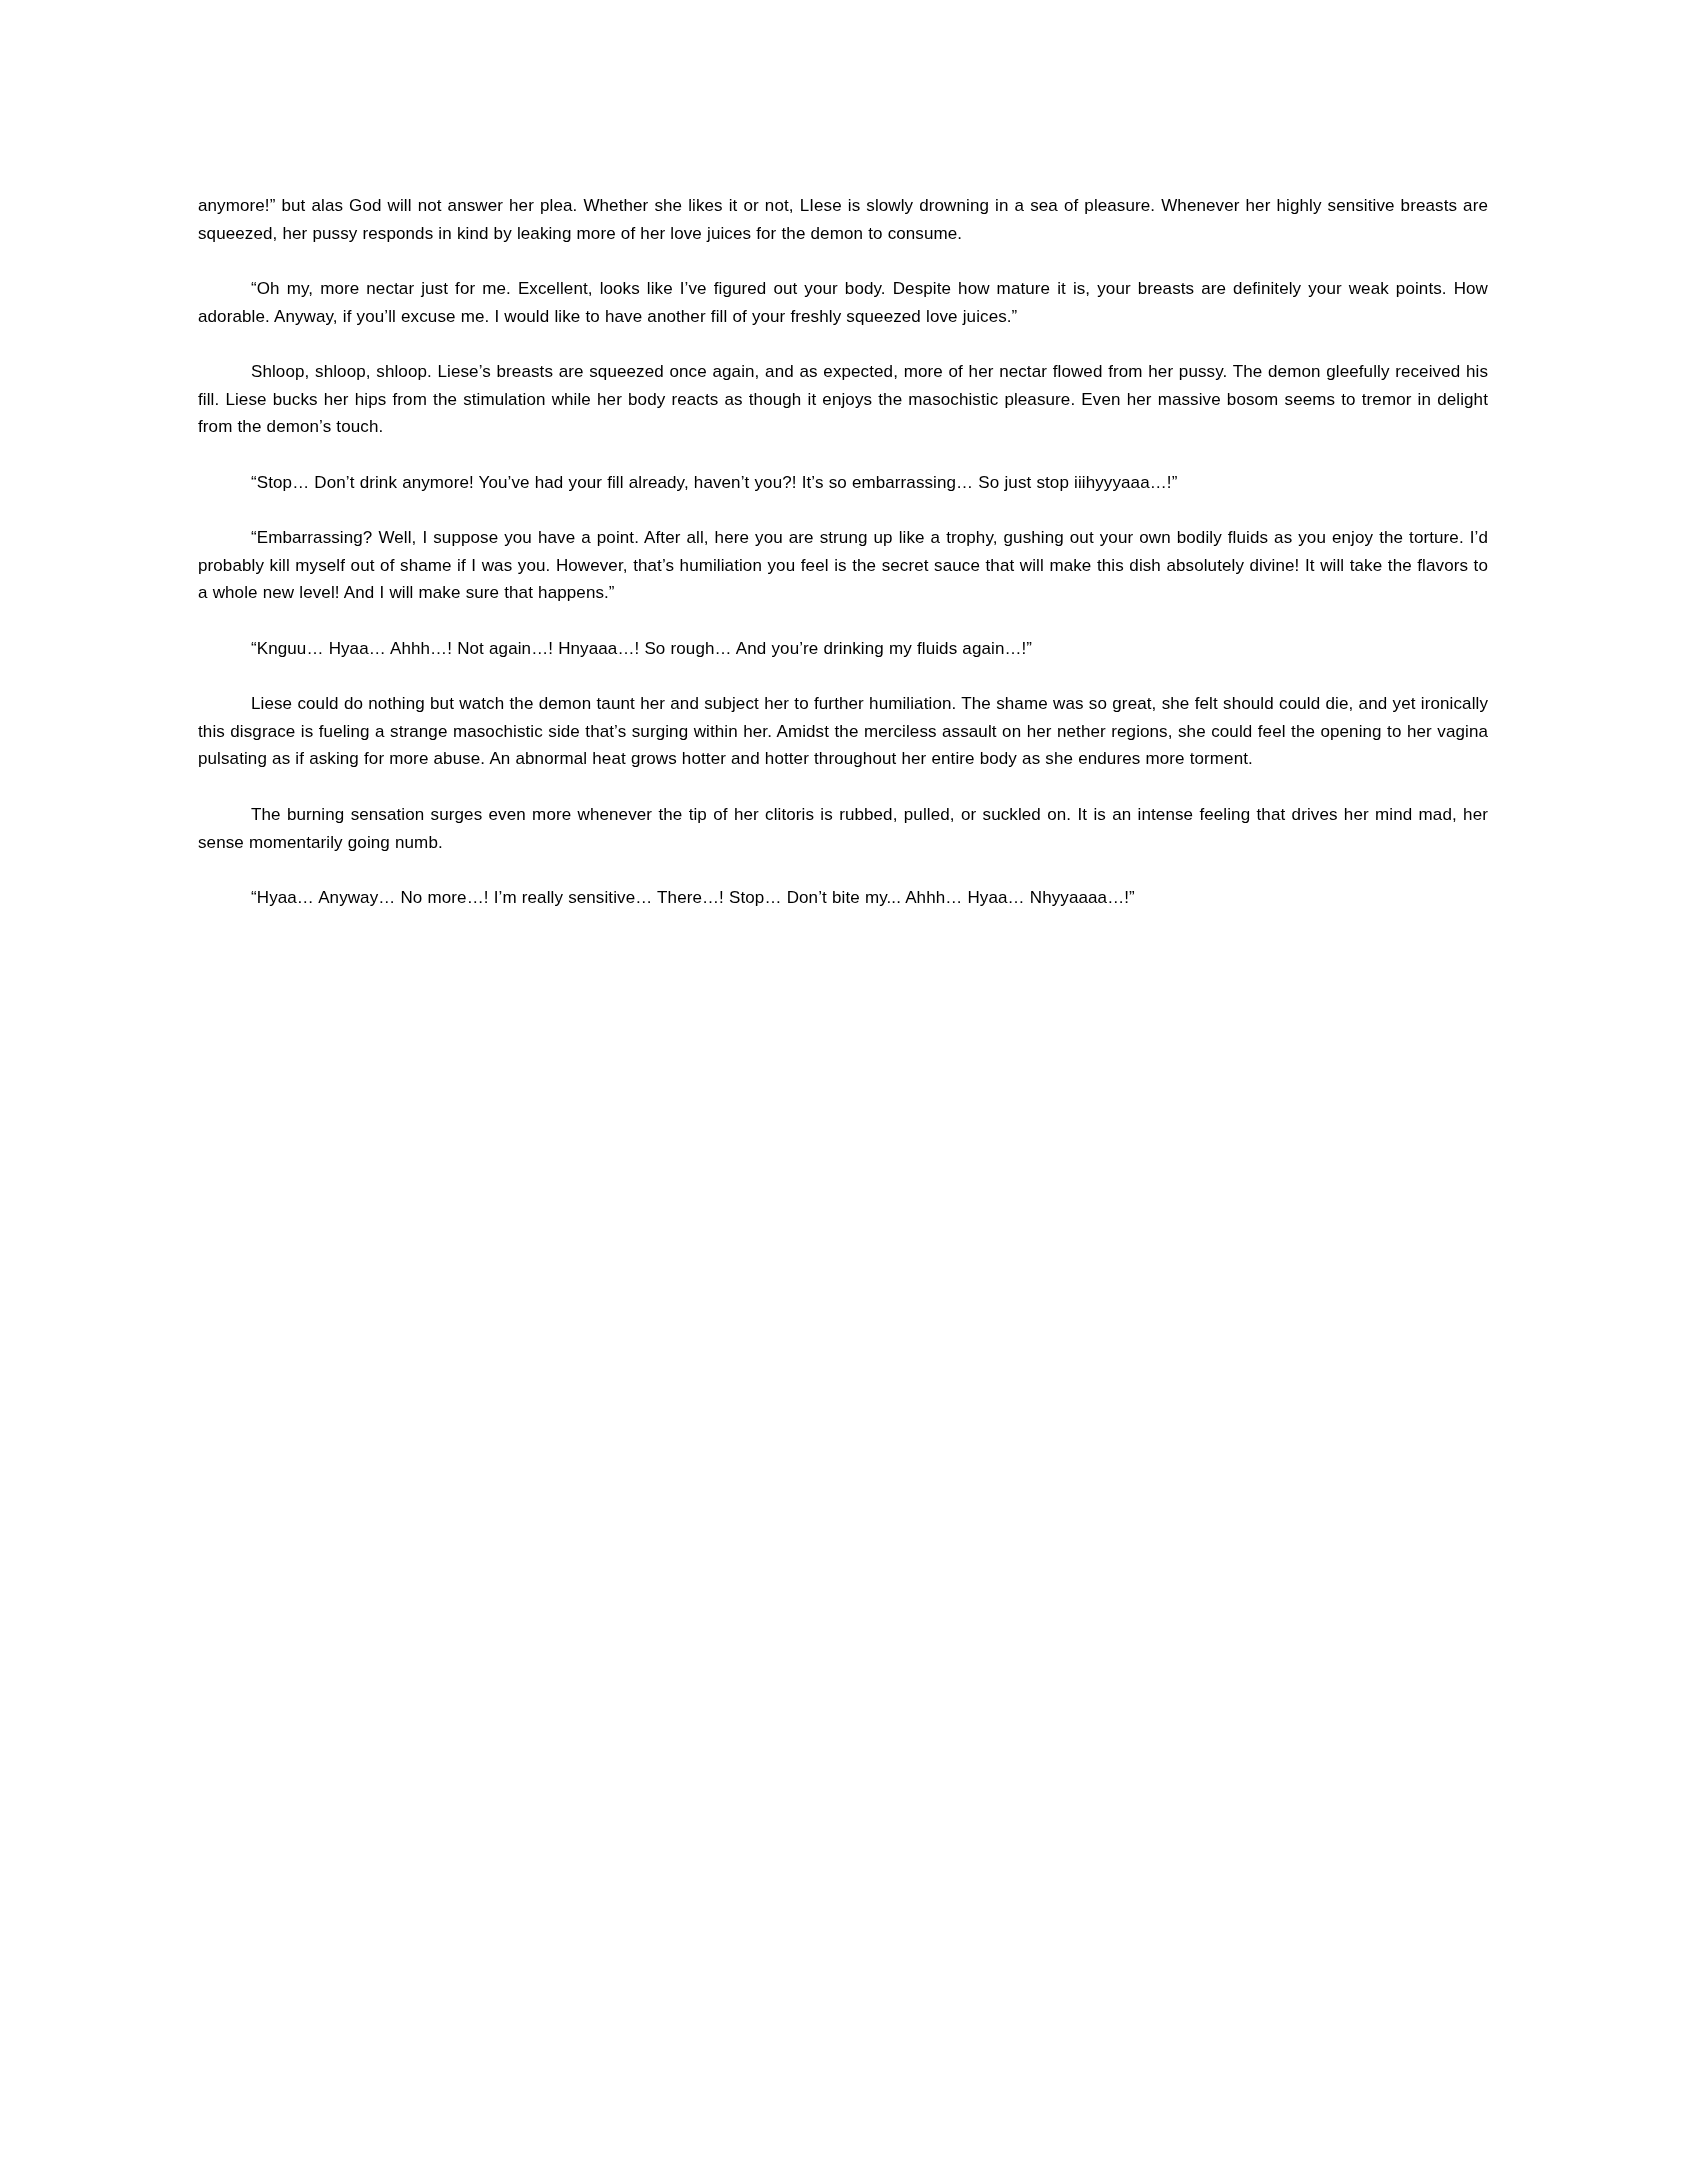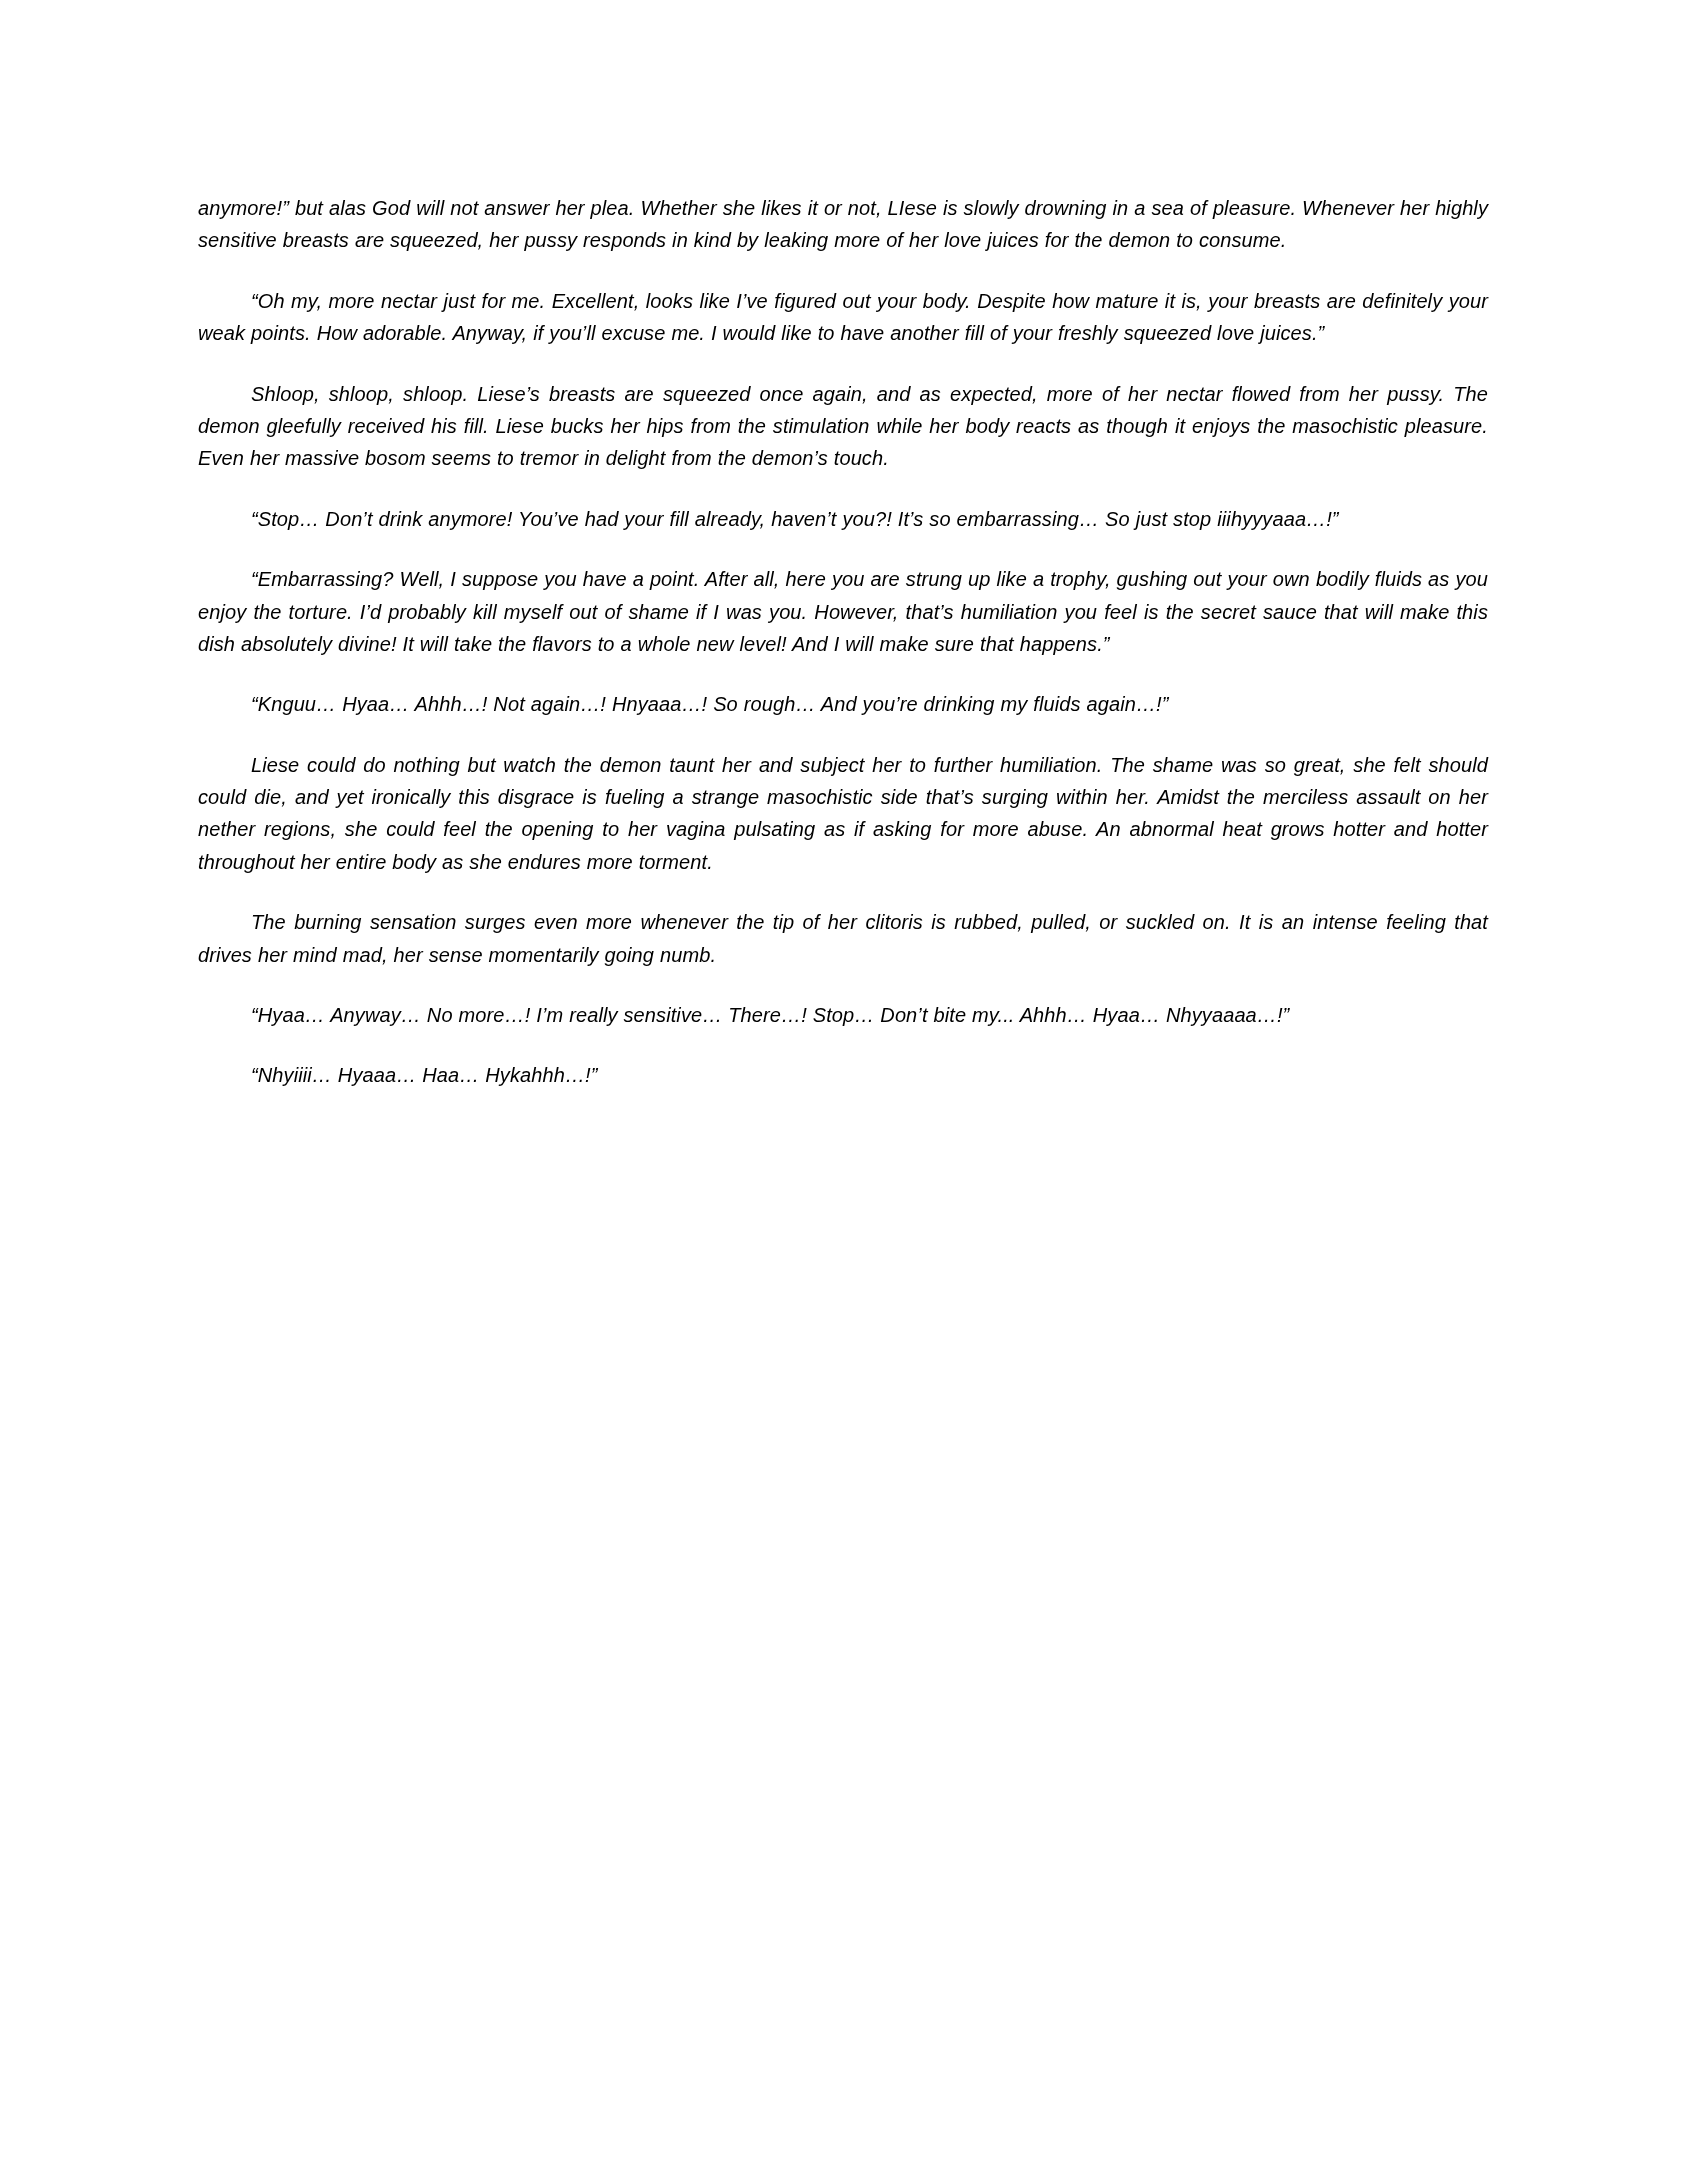--- a/index.html
+++ b/index.html
@@ -24,13 +24,12 @@
   }
   p.para {
     margin: 0 0 28px 0;
-    font-size: 20px;
+    font-size: 17px;
     line-height: 1.62;
     text-align: justify;
     text-justify: inter-word;
     letter-spacing: 0.1px;
     word-spacing: 0.3px;
-    font-style: italic;
   }
   p.para.indent {
     text-indent: 53px;

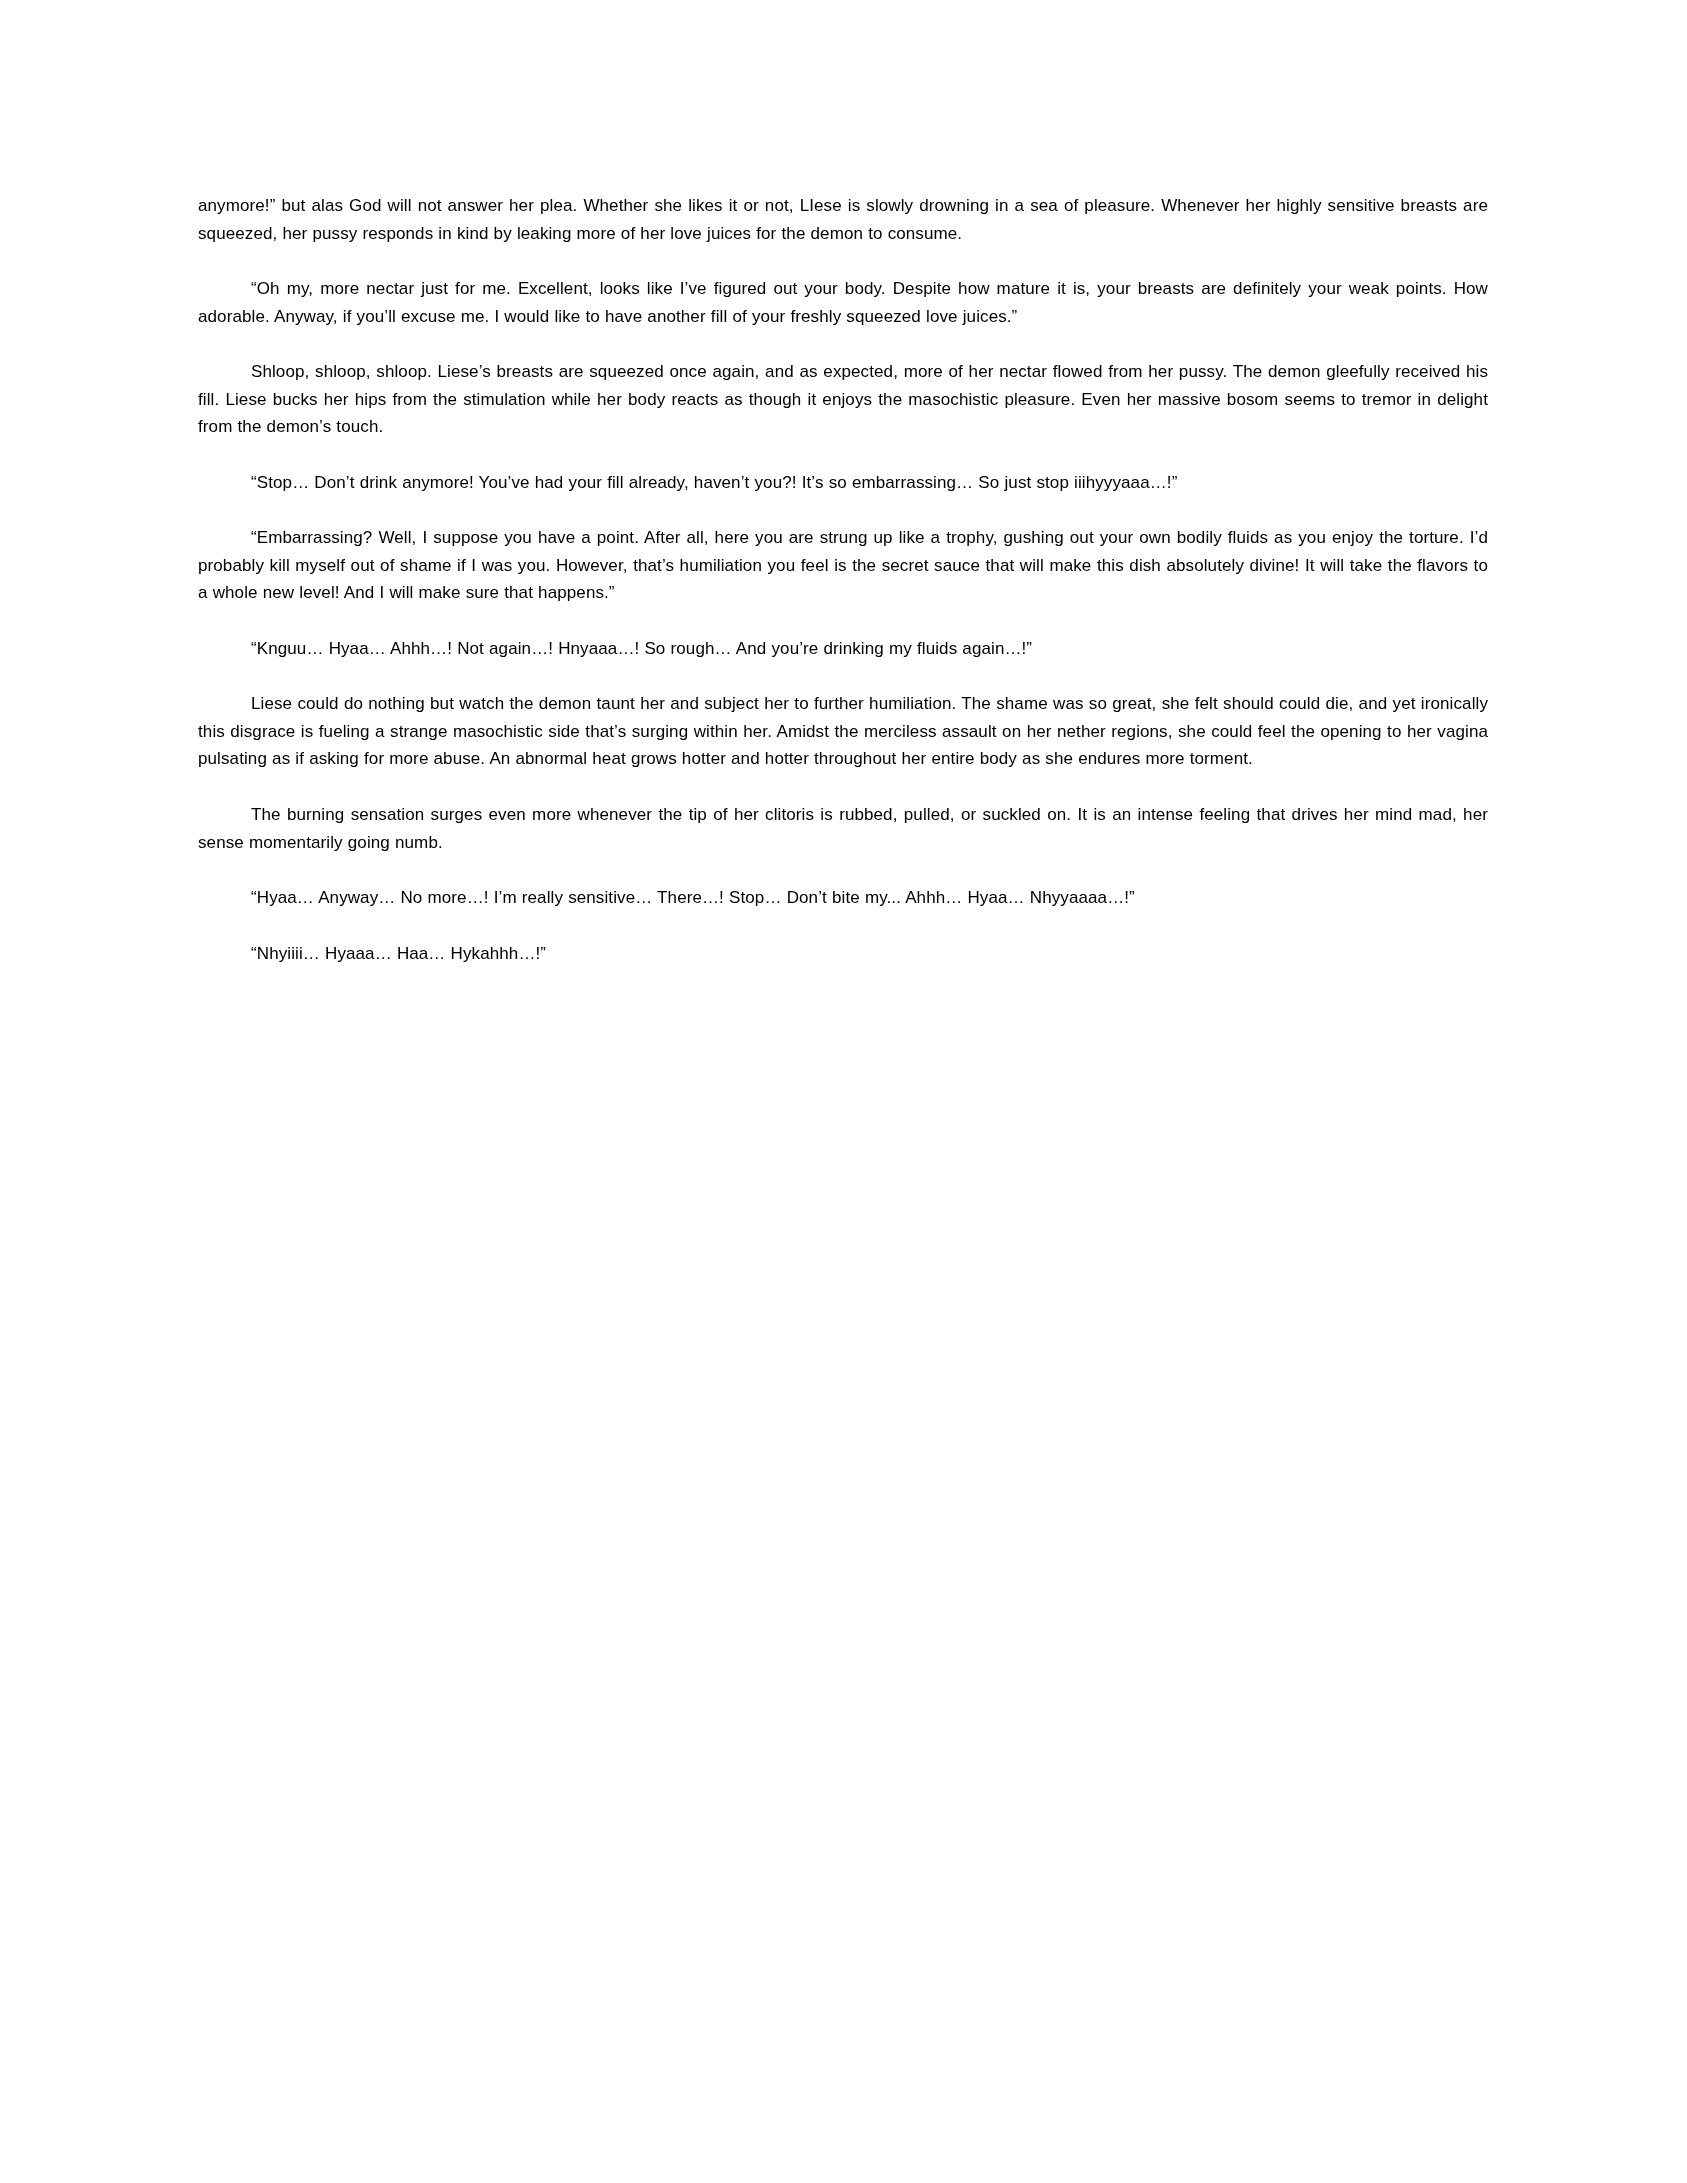--- a/index.html
+++ b/index.html
@@ -53,7 +53,6 @@
     <p class="para indent">Liese could do nothing but watch the demon taunt her and subject her to further humiliation. The shame was so great, she felt should could die, and yet ironically this disgrace is fueling a strange masochistic side that’s surging within her. Amidst the merciless assault on her nether regions, she could feel the opening to her vagina pulsating as if asking for more abuse. An abnormal heat grows hotter and hotter throughout her entire body as she endures more torment.</p>
     <p class="para indent">The burning sensation surges even more whenever the tip of her clitoris is rubbed, pulled, or suckled on. It is an intense feeling that drives her mind mad, her sense momentarily going numb.</p>
     <p class="para indent">“Hyaa… Anyway… No more…! I’m really sensitive… There…! Stop… Don’t bite my... Ahhh… Hyaa… Nhyyaaaa…!”</p>
-    <p class="para indent">“Nhyiiii… Hyaaa… Haa… Hykahhh…!”</p>
 
   </div>
 </div>

